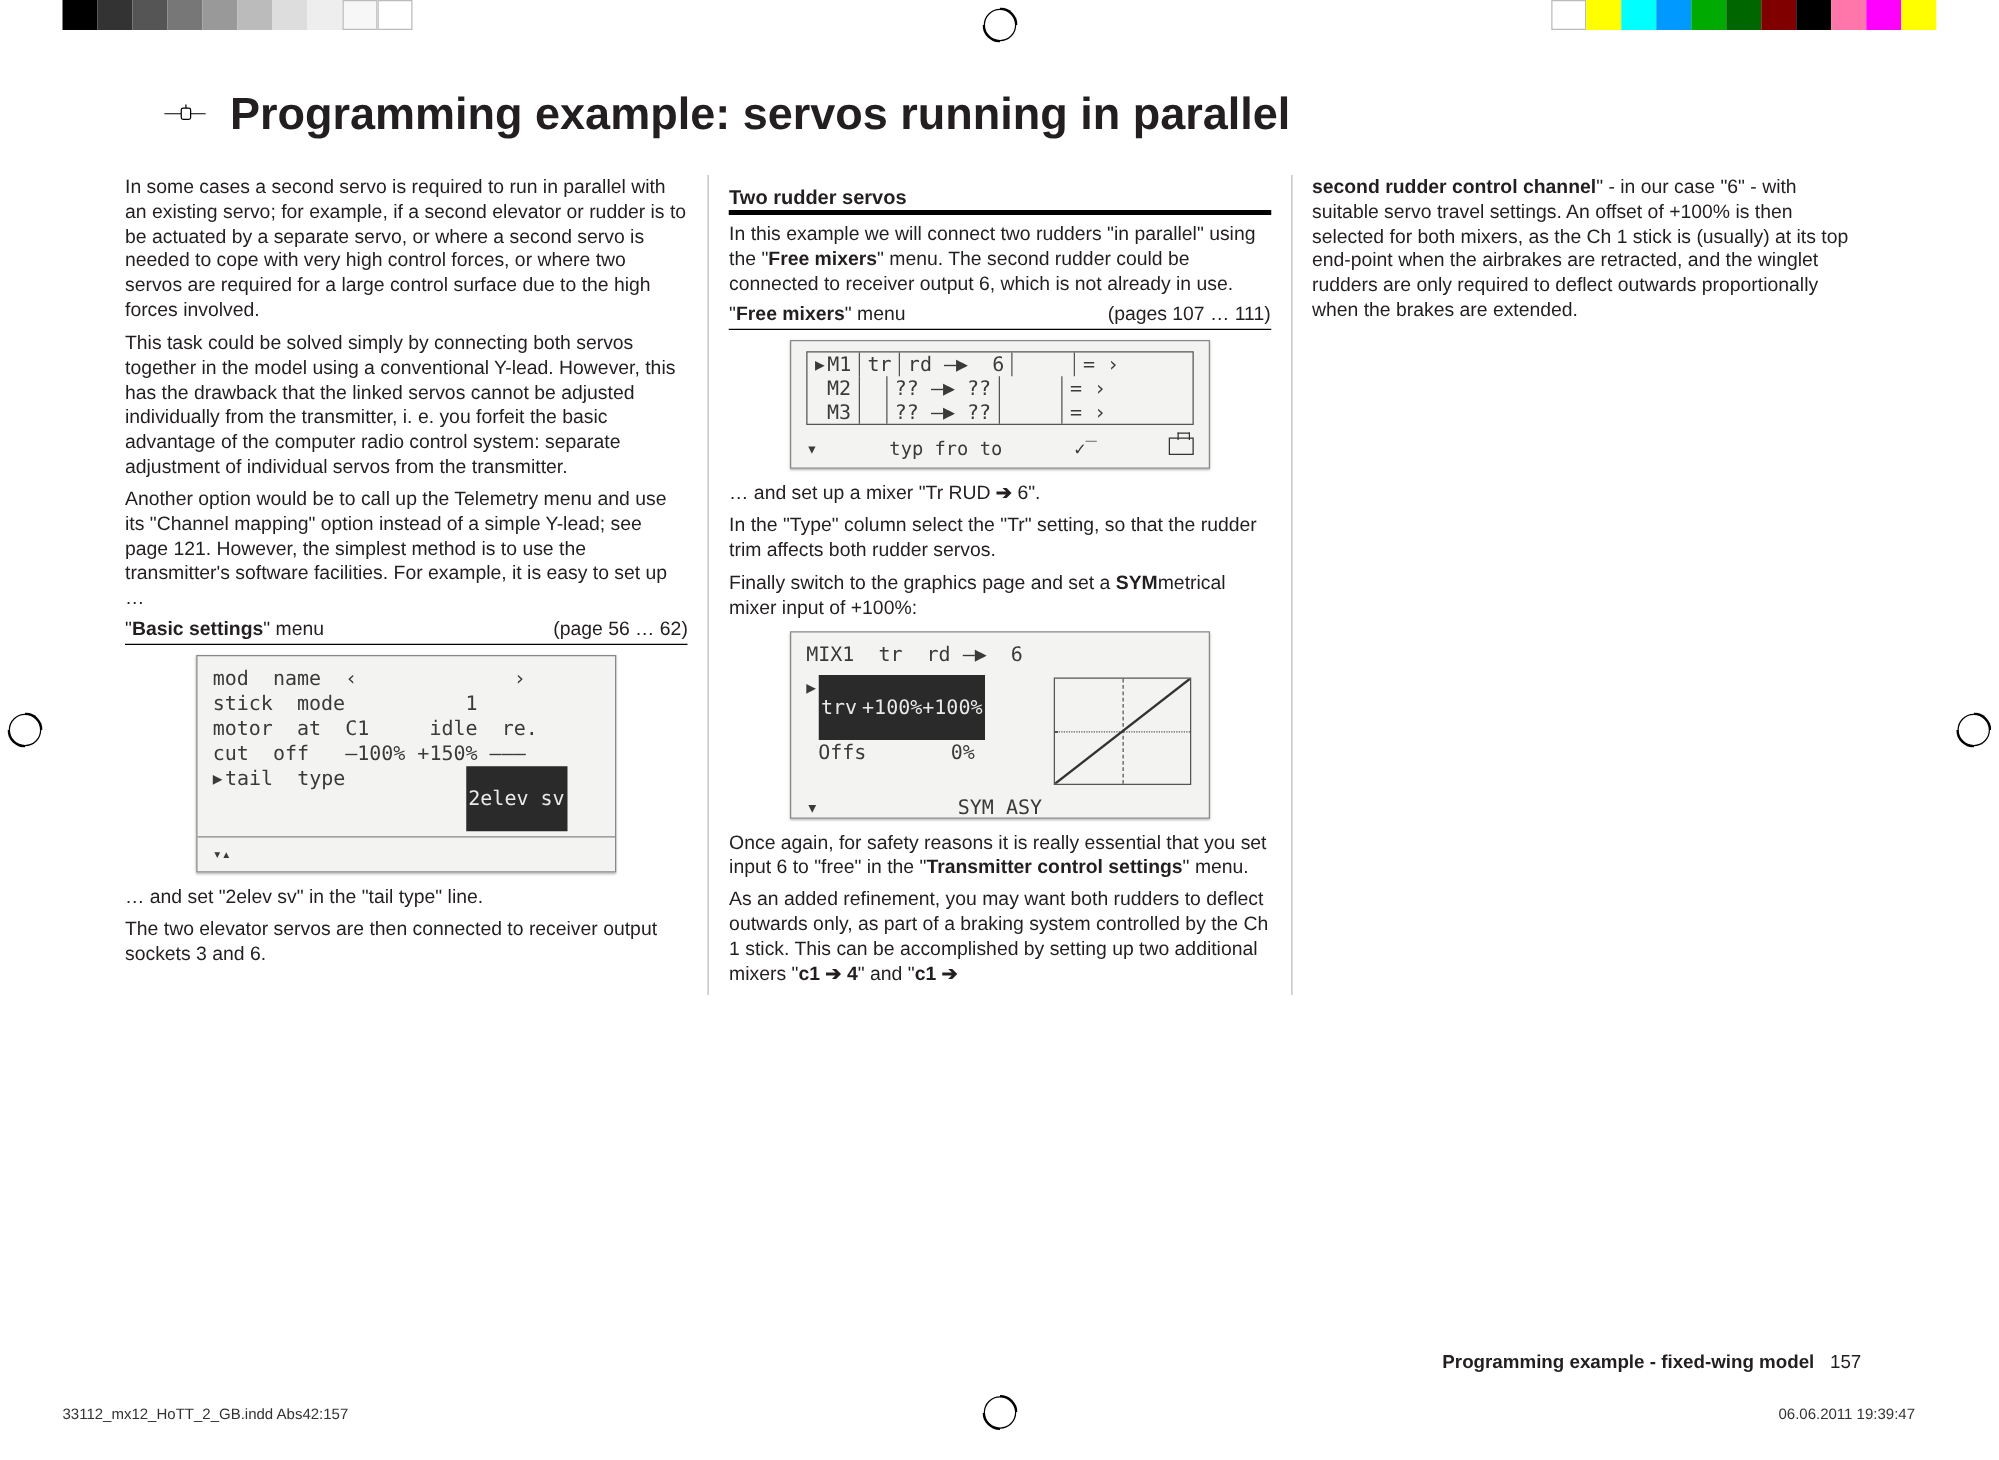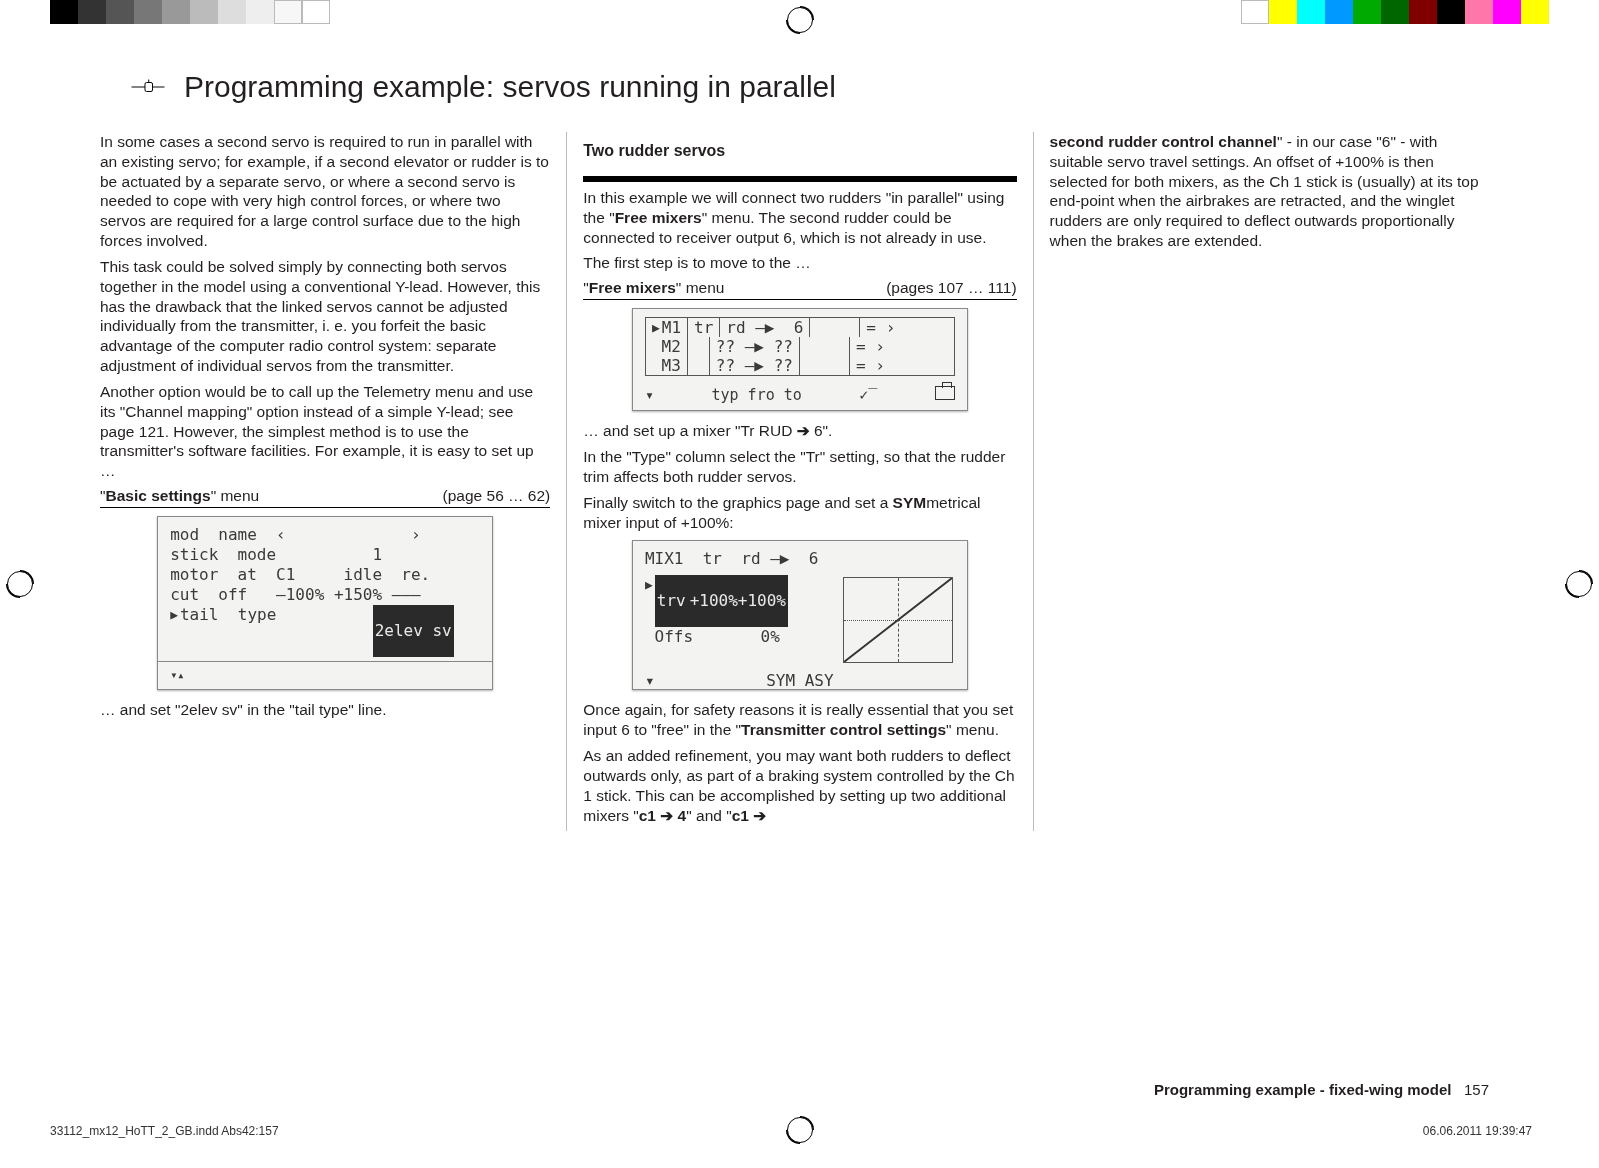--- a/index.html
+++ b/index.html
@@ -32,7 +32,7 @@
   .title-row { display:flex; align-items:center; gap:18px; margin: 20px 0 28px 30px;}
   .section-icon { width:36px; height:22px; position:relative; }
   .section-icon svg { width:36px; height:22px; }
-  h1.title { font-size: 30px; font-weight: normal; margin:0; }
+  h1.title { font-size: 36px; font-weight: bold; margin:0; }
   .columns { display:flex; gap: 0; }
   .col { width: 33.33%; padding: 0 16px; border-left: 1px solid #bbb; }
   .col:first-child { border-left: none; padding-left: 0;}

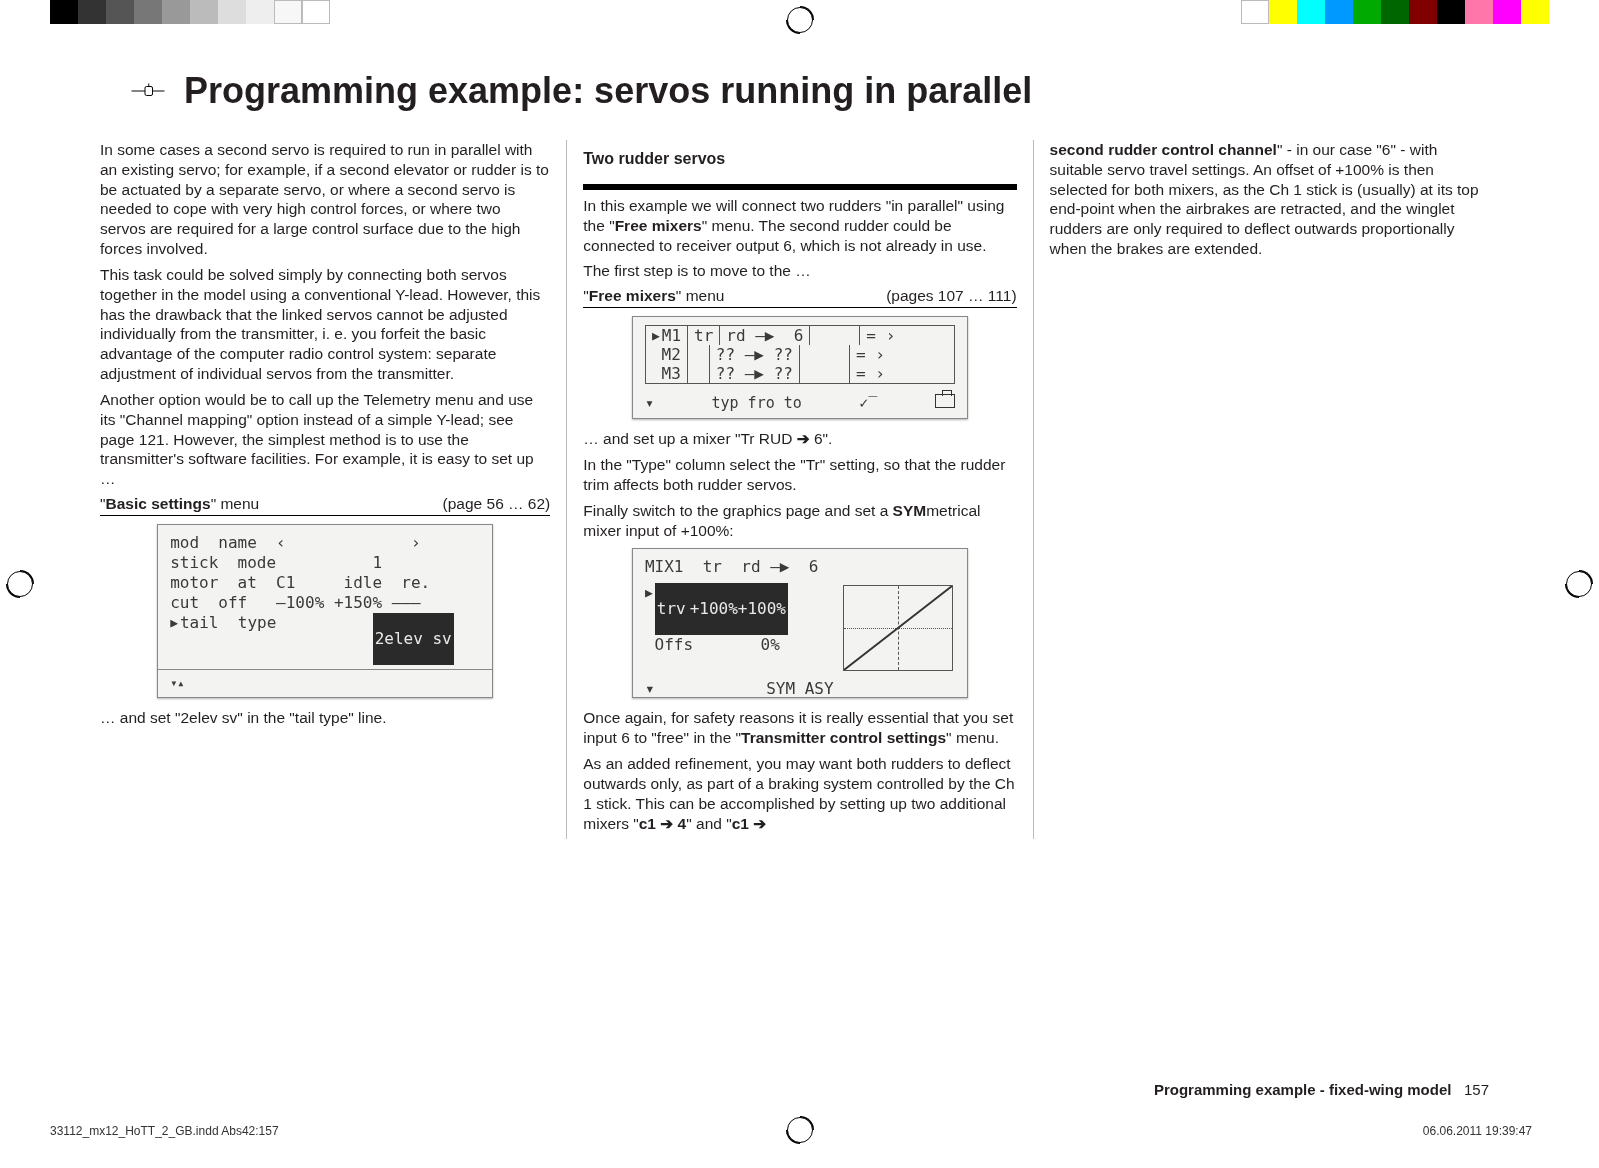--- a/index.html
+++ b/index.html
@@ -37,7 +37,7 @@
   .col { width: 33.33%; padding: 0 16px; border-left: 1px solid #bbb; }
   .col:first-child { border-left: none; padding-left: 0;}
   p { font-size: 15.5px; line-height: 1.28; margin: 0 0 6px 0; }
-  .subhead { font-weight: bold; font-size: 16px; border-bottom: 6px solid #000000; padding-bottom:16px; margin: 10px 0 6px 0; }
+  .subhead { font-weight: bold; font-size: 16px; border-bottom: 4px solid #000000; padding-bottom:0; margin: 10px 0 6px 0; }
   .menu-ref { font-size:15.5px; border-bottom:1px solid #000; padding-bottom:2px; margin-bottom:8px; display:flex; justify-content:space-between;}
   .menu-ref .mname { }
   .menu-ref .mname b { font-weight:bold;}

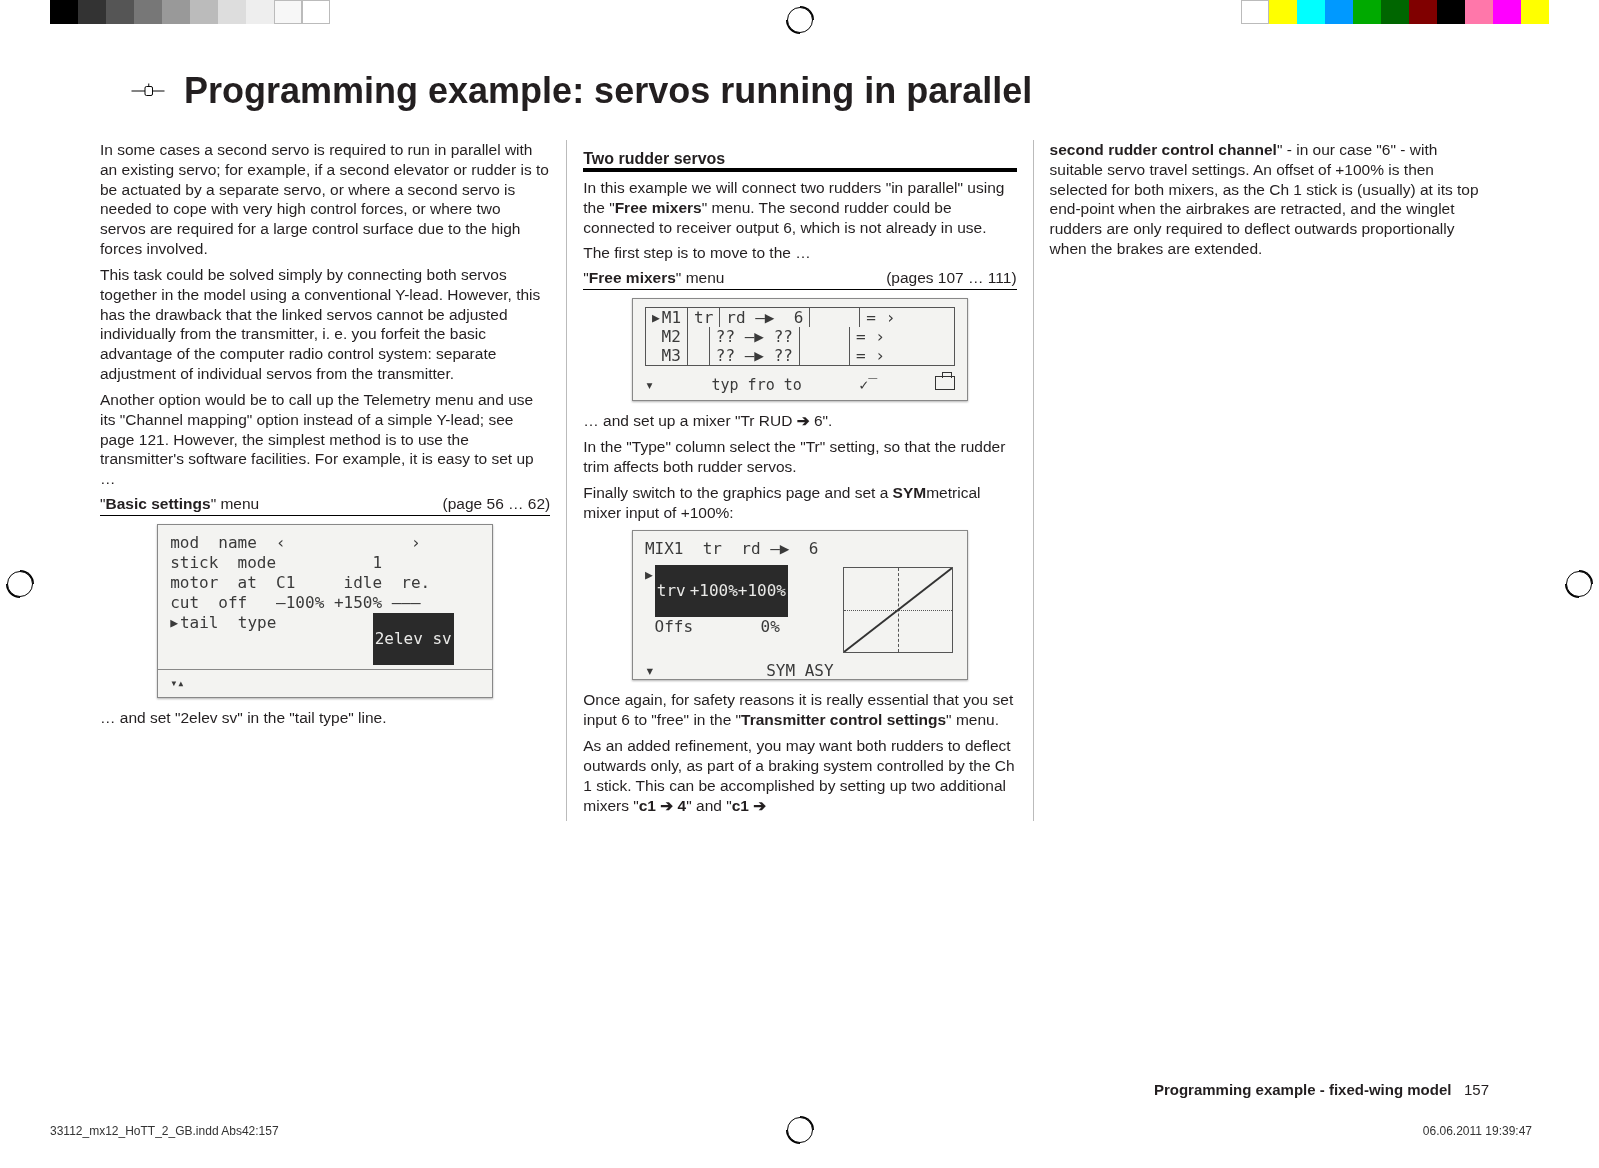--- a/index.html
+++ b/index.html
@@ -167,7 +167,6 @@
       <p>
         <span>In this example we will connect two rudders "in parallel" using the "</span><b>Free mixers</b><span>" menu. The second rudder could be connected to receiver output 6, which is not already in use.</span>
       </p>
-      <p>The first step is to move to the …</p>
       <div class="menu-ref">
         <span class="mname">
           <span>"</span><b>Free mixers</b><span>" menu</span>

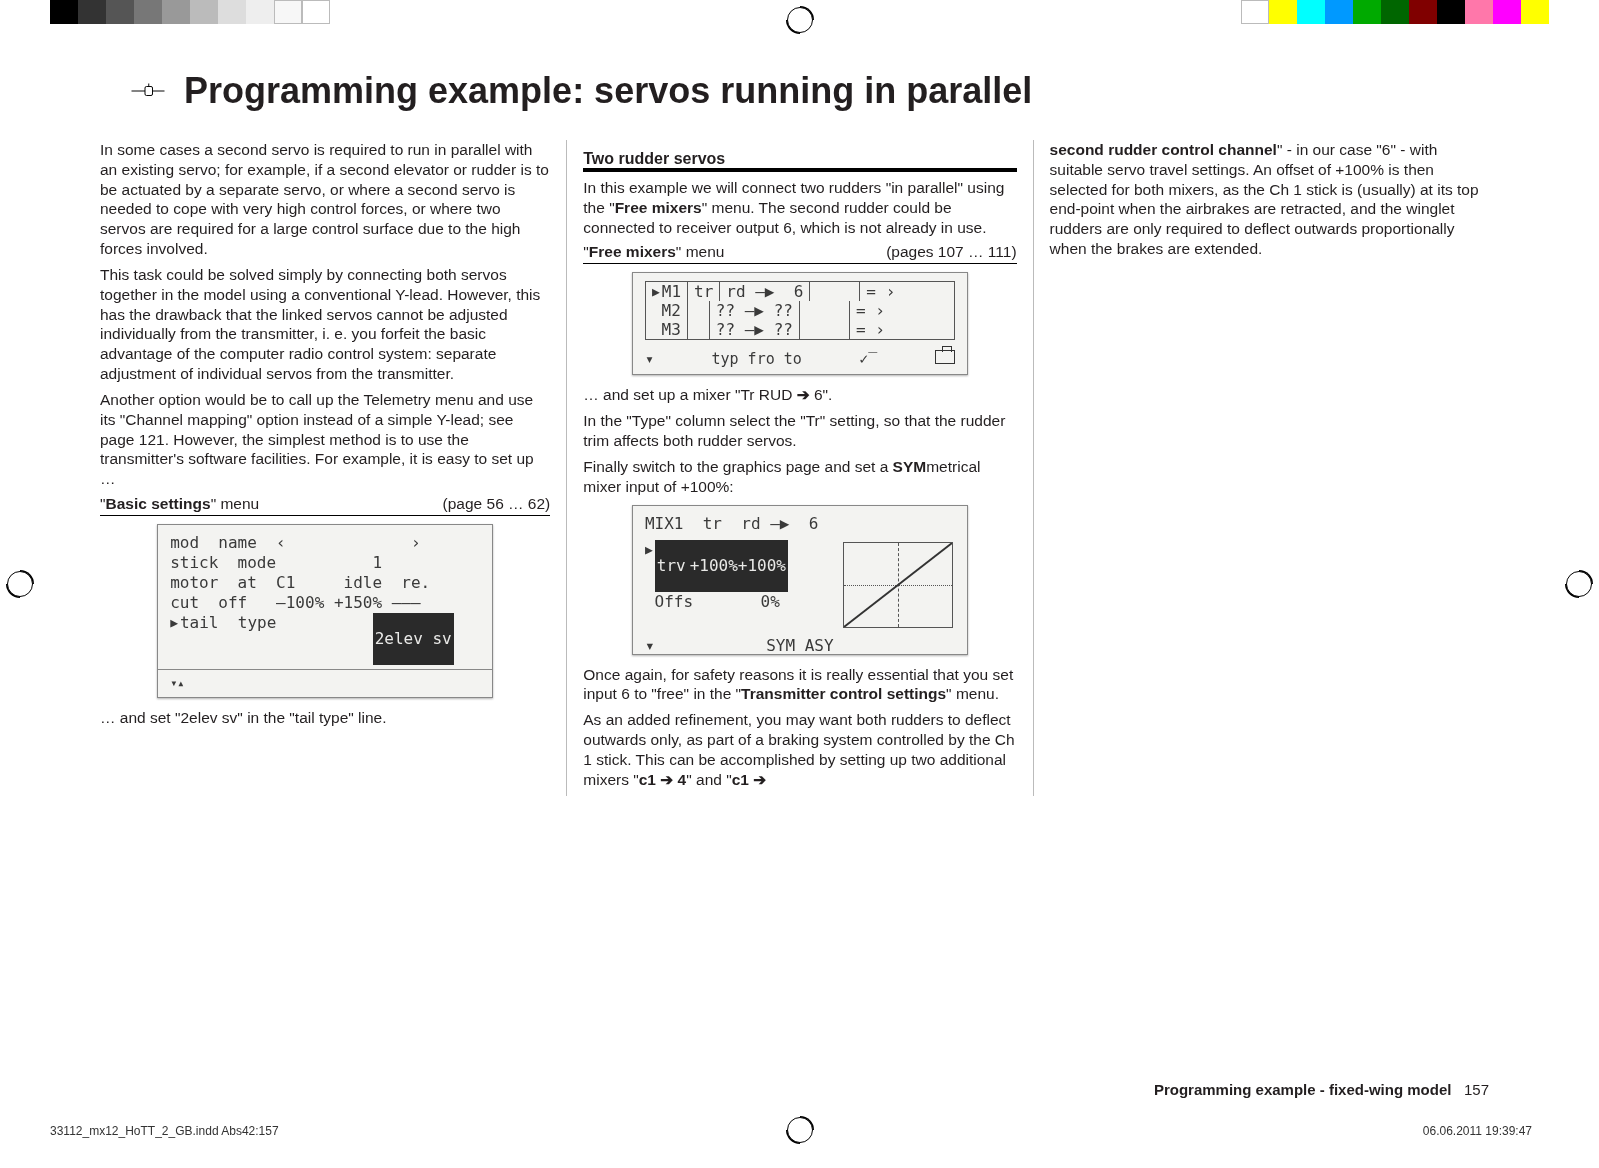--- a/index.html
+++ b/index.html
@@ -160,6 +160,7 @@
       </div>
 
       <p>… and set "2elev sv" in the "tail type" line.</p>
+      <p>The two elevator servos are then connected to receiver output sockets 3 and 6.</p>
     </div>
 
     <div class="col">

